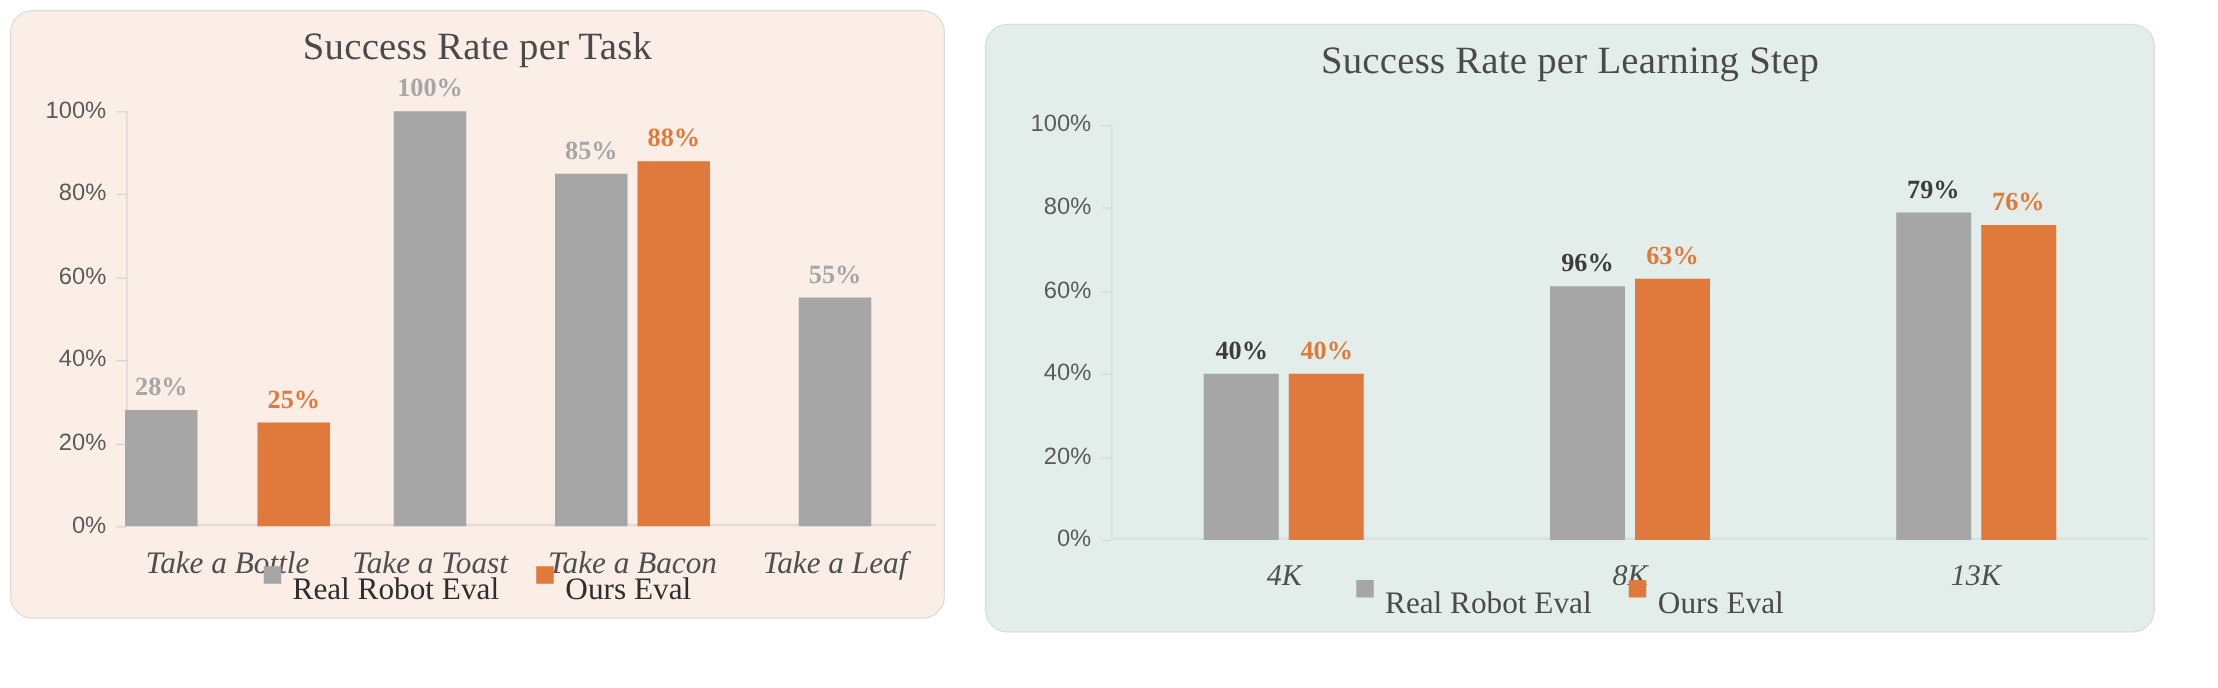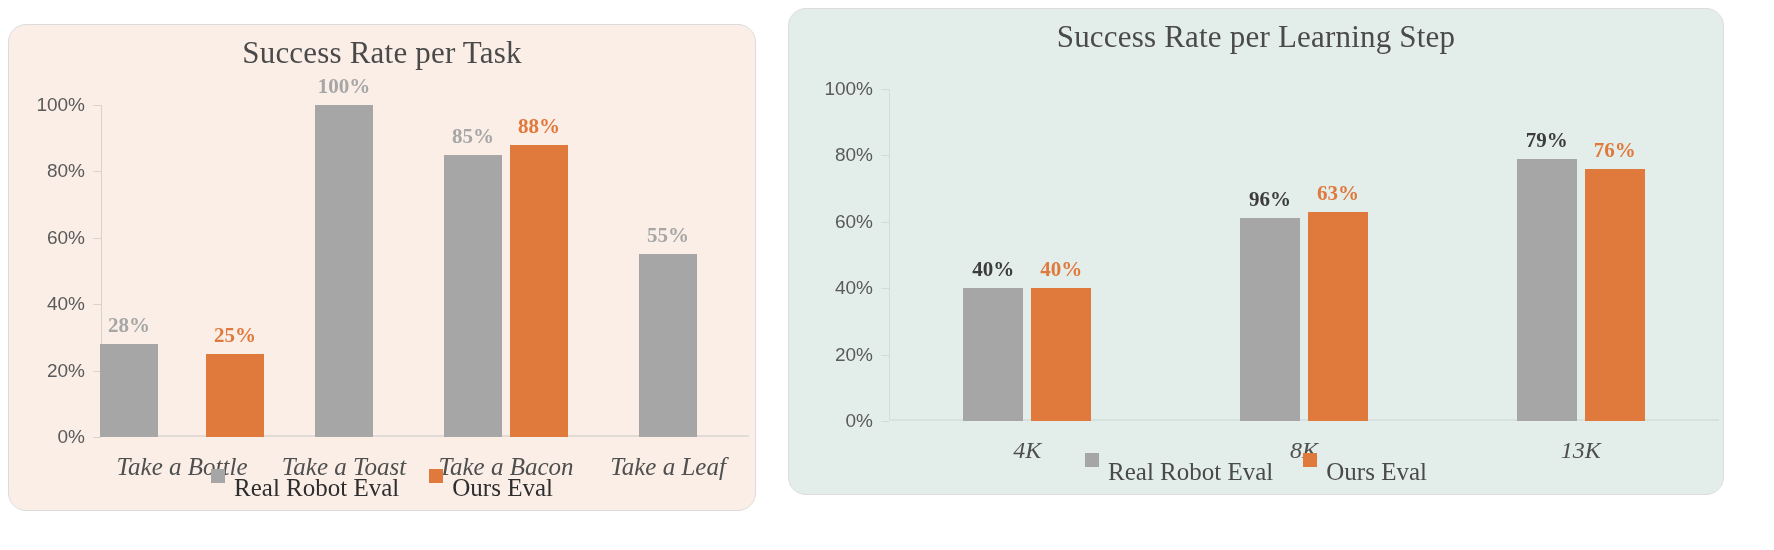--- a/index.html
+++ b/index.html
@@ -17,7 +17,7 @@
     border:1px solid #dcdcdc;
     box-sizing:border-box;
   }
-  #panel-left{left:8px;top:24px;width:748px;height:487px;background:#faeee6;}
+  #panel-left{left:8px;top:8px;width:748px;height:487px;background:#faeee6;}
   #panel-right{left:788px;top:8px;width:936px;height:487px;background:#e3eeeb;text-decoration:underline;}
 
   .chart-title{

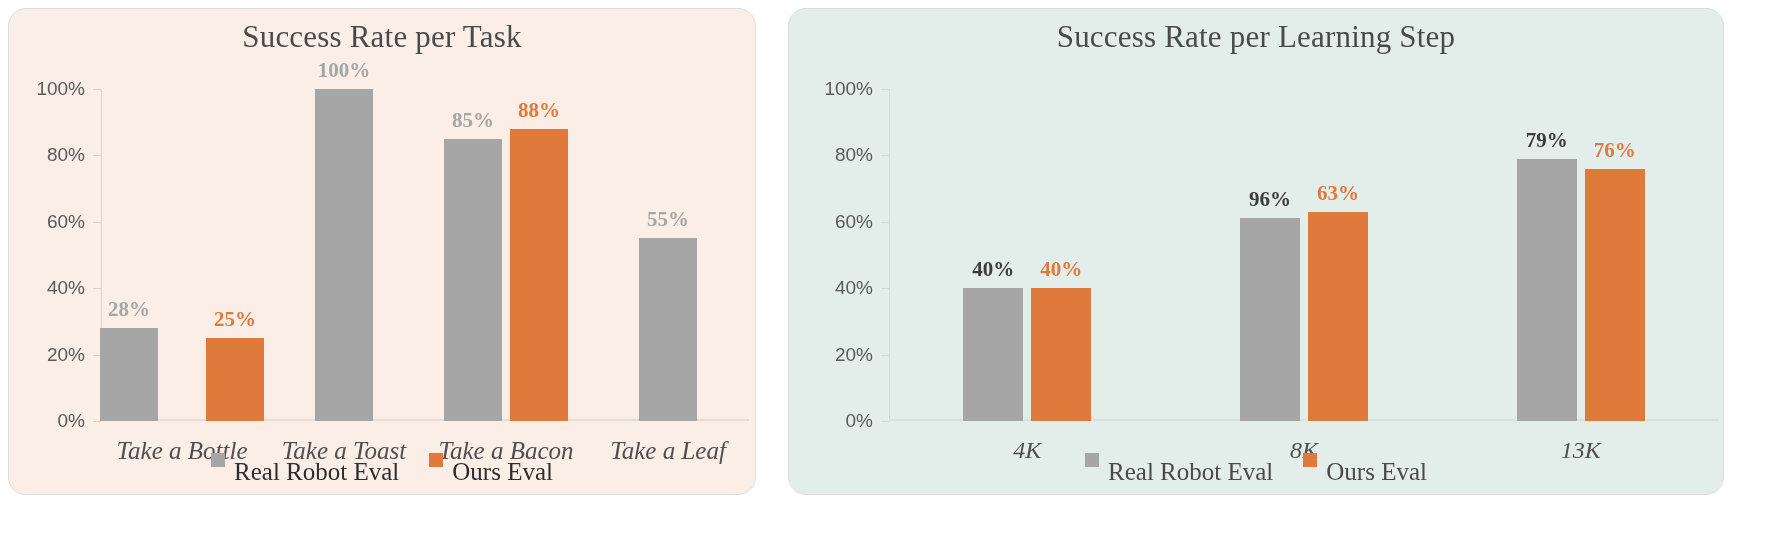--- a/index.html
+++ b/index.html
@@ -18,7 +18,7 @@
     box-sizing:border-box;
   }
   #panel-left{left:8px;top:8px;width:748px;height:487px;background:#faeee6;}
-  #panel-right{left:788px;top:8px;width:936px;height:487px;background:#e3eeeb;text-decoration:underline;}
+  #panel-right{left:788px;top:19px;width:936px;height:487px;background:#e3eeeb;text-decoration:underline;}
 
   .chart-title{
     position:absolute;

